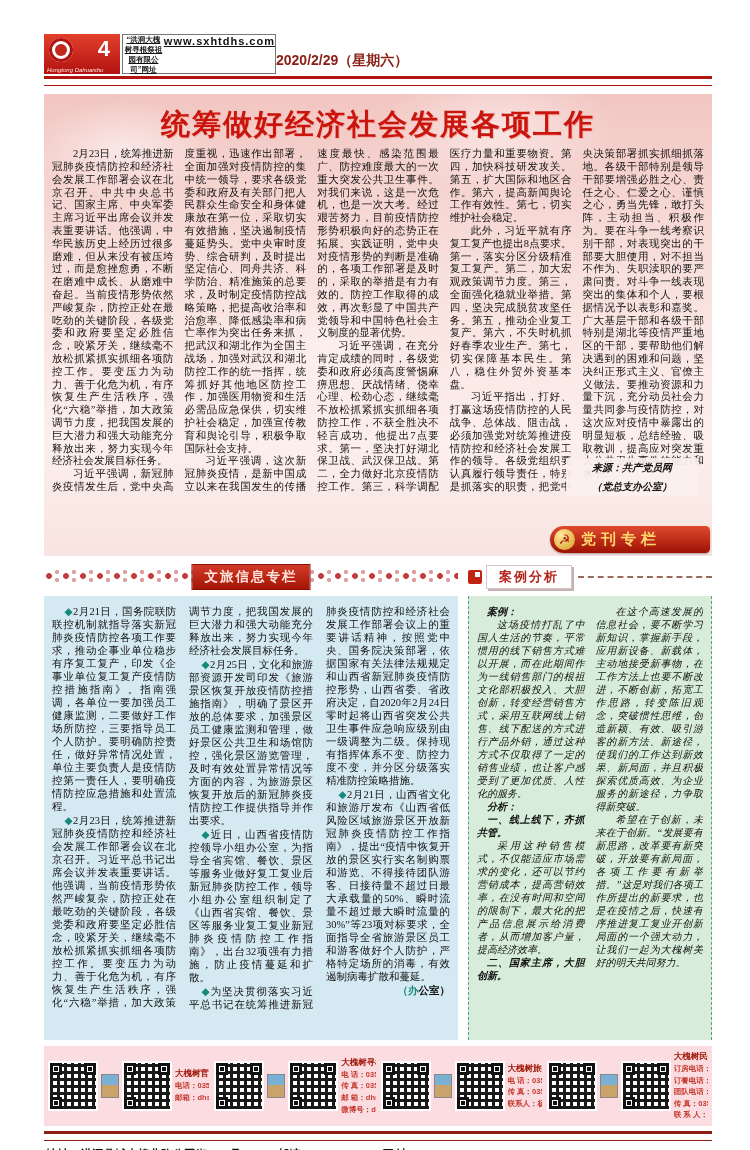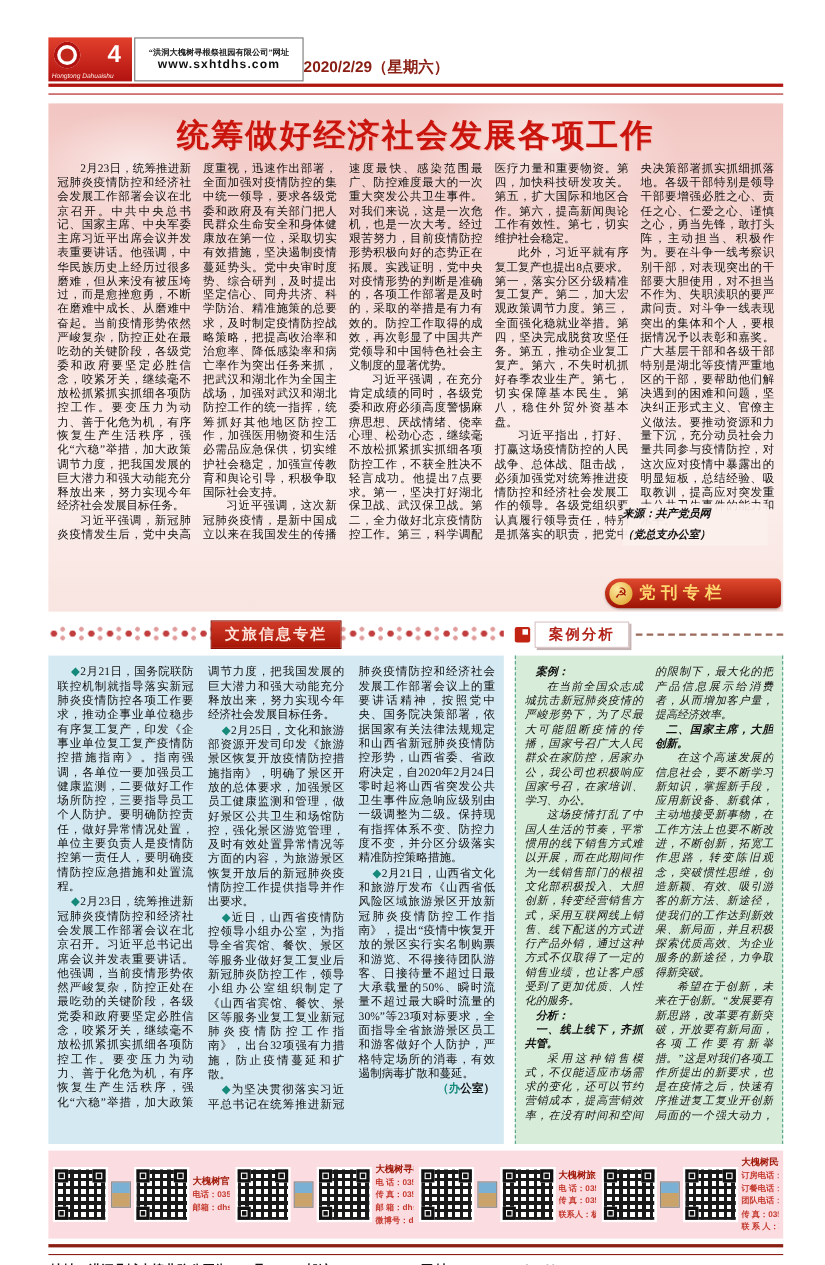--- a/index.html
+++ b/index.html
@@ -20,7 +20,7 @@
   .logo-sub{position:absolute;left:3px;bottom:1px;color:#ffe9e4;font-size:6px;font-style:italic;
     font-family:"Liberation Sans",sans-serif;white-space:nowrap;}
   .site-box{flex:none;width:152px;height:38px;margin-left:2px;border:1px solid #777;background:#fff;
-    display:flex;flex-direction:column;justify-content:center;text-align:center;}
+    display:flex;flex-direction:row;justify-content:center;text-align:center;text-decoration:underline;}
   .site-box .l1{font-size:7.5px;font-weight:bold;color:#222;}
   .site-box .l2{font-size:11px;font-weight:bold;color:#111;letter-spacing:1px;
     font-family:"Liberation Sans",sans-serif;}

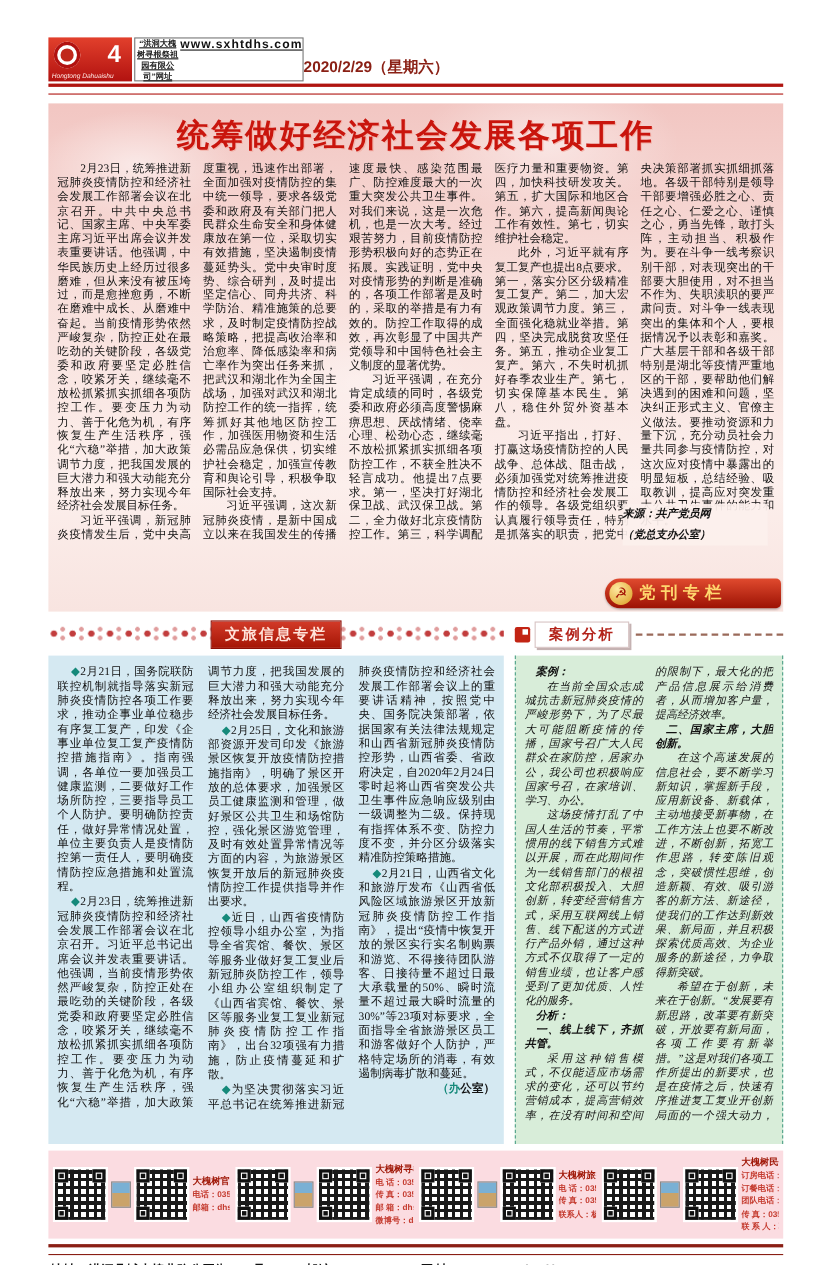--- a/index.html
+++ b/index.html
@@ -44,7 +44,7 @@
   .lead-cols{margin:6px 8px 0;height:352px;column-count:5;column-gap:11px;overflow:hidden;
     text-align:justify;font-size:10.5px;line-height:1.22;}
   .lead-cols p{margin:0;text-indent:2em;}
-  .source-note{position:absolute;right:14px;top:364px;width:132px;text-align:left;
+  .source-note{position:absolute;right:14px;top:364px;width:132px;text-align:center;
     font-size:10px;font-weight:bold;font-style:italic;line-height:1.9;
     background:rgba(252,240,237,.92);}
   .party-banner{position:absolute;right:2px;bottom:3px;width:160px;height:27px;

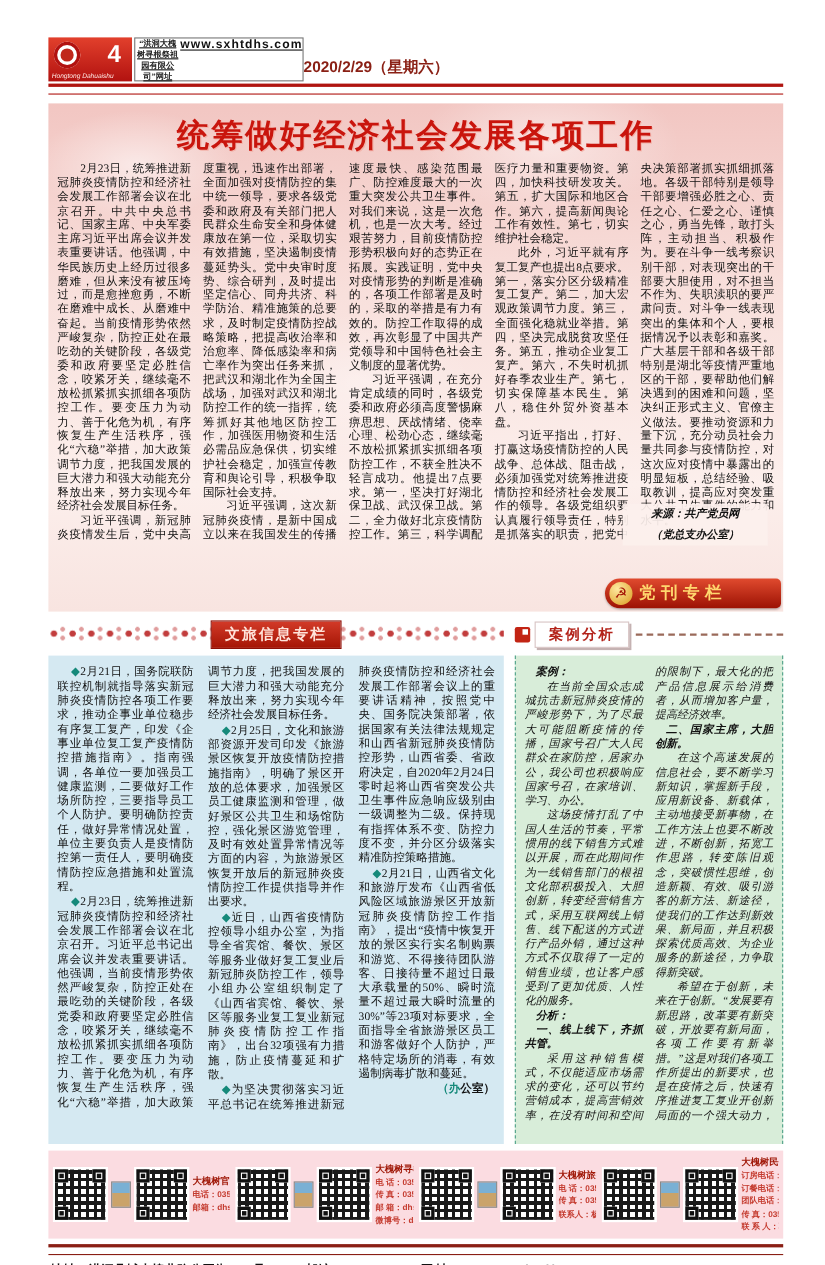--- a/index.html
+++ b/index.html
@@ -182,7 +182,6 @@
       <section class="panel-right">
         <div class="cols2">
           <p class="lab">案例：</p>
-          <p>在当前全国众志成城抗击新冠肺炎疫情的严峻形势下，为了尽最大可能阻断疫情的传播，国家号召广大人民群众在家防控，居家办公，我公司也积极响应国家号召，在家培训、学习、办公。</p>
           <p>这场疫情打乱了中国人生活的节奏，平常惯用的线下销售方式难以开展，而在此期间作为一线销售部门的根祖文化部积极投入、大胆创新，转变经营销售方式，采用互联网线上销售、线下配送的方式进行产品外销，通过这种方式不仅取得了一定的销售业绩，也让客户感受到了更加优质、人性化的服务。</p>
           <p class="lab">分析：</p>
           <p class="pt">一、线上线下，齐抓共管。</p>

